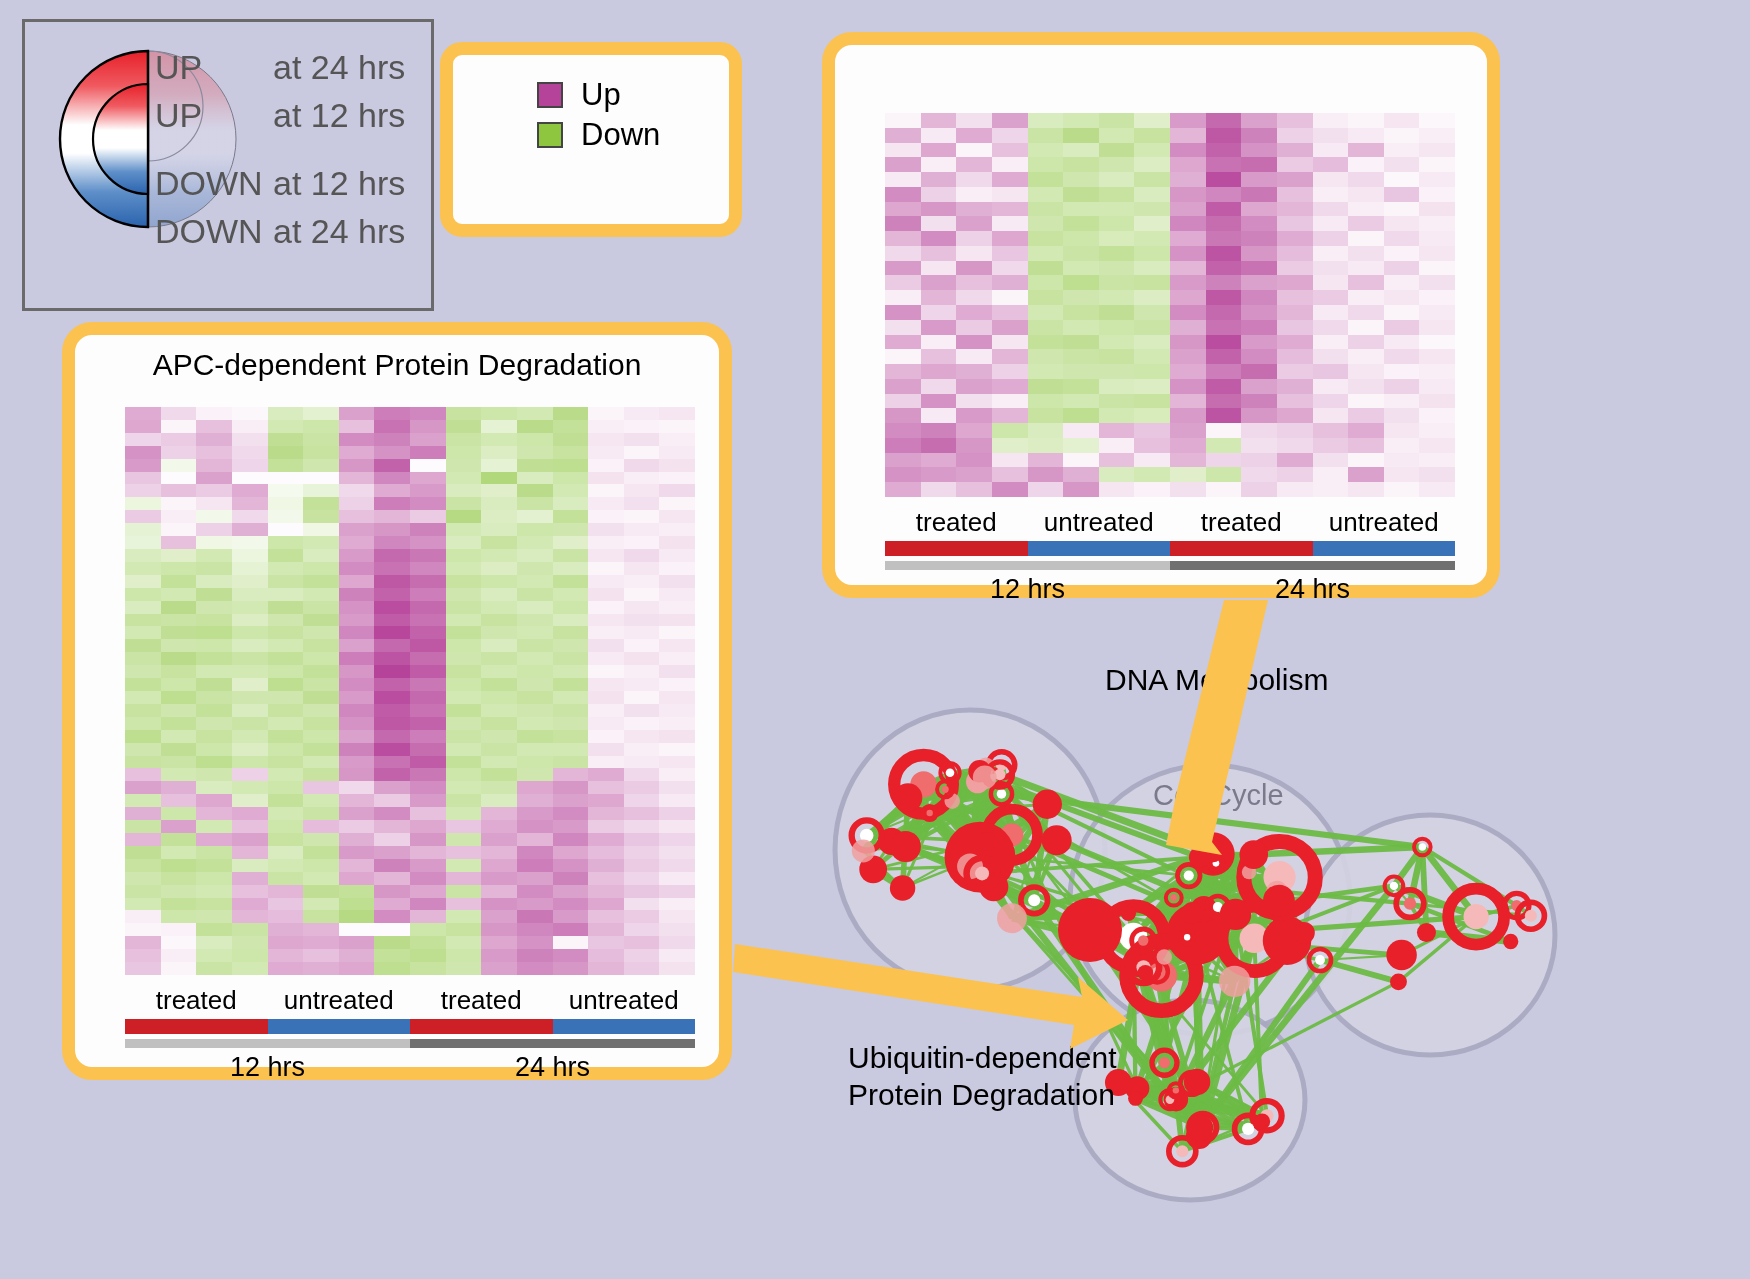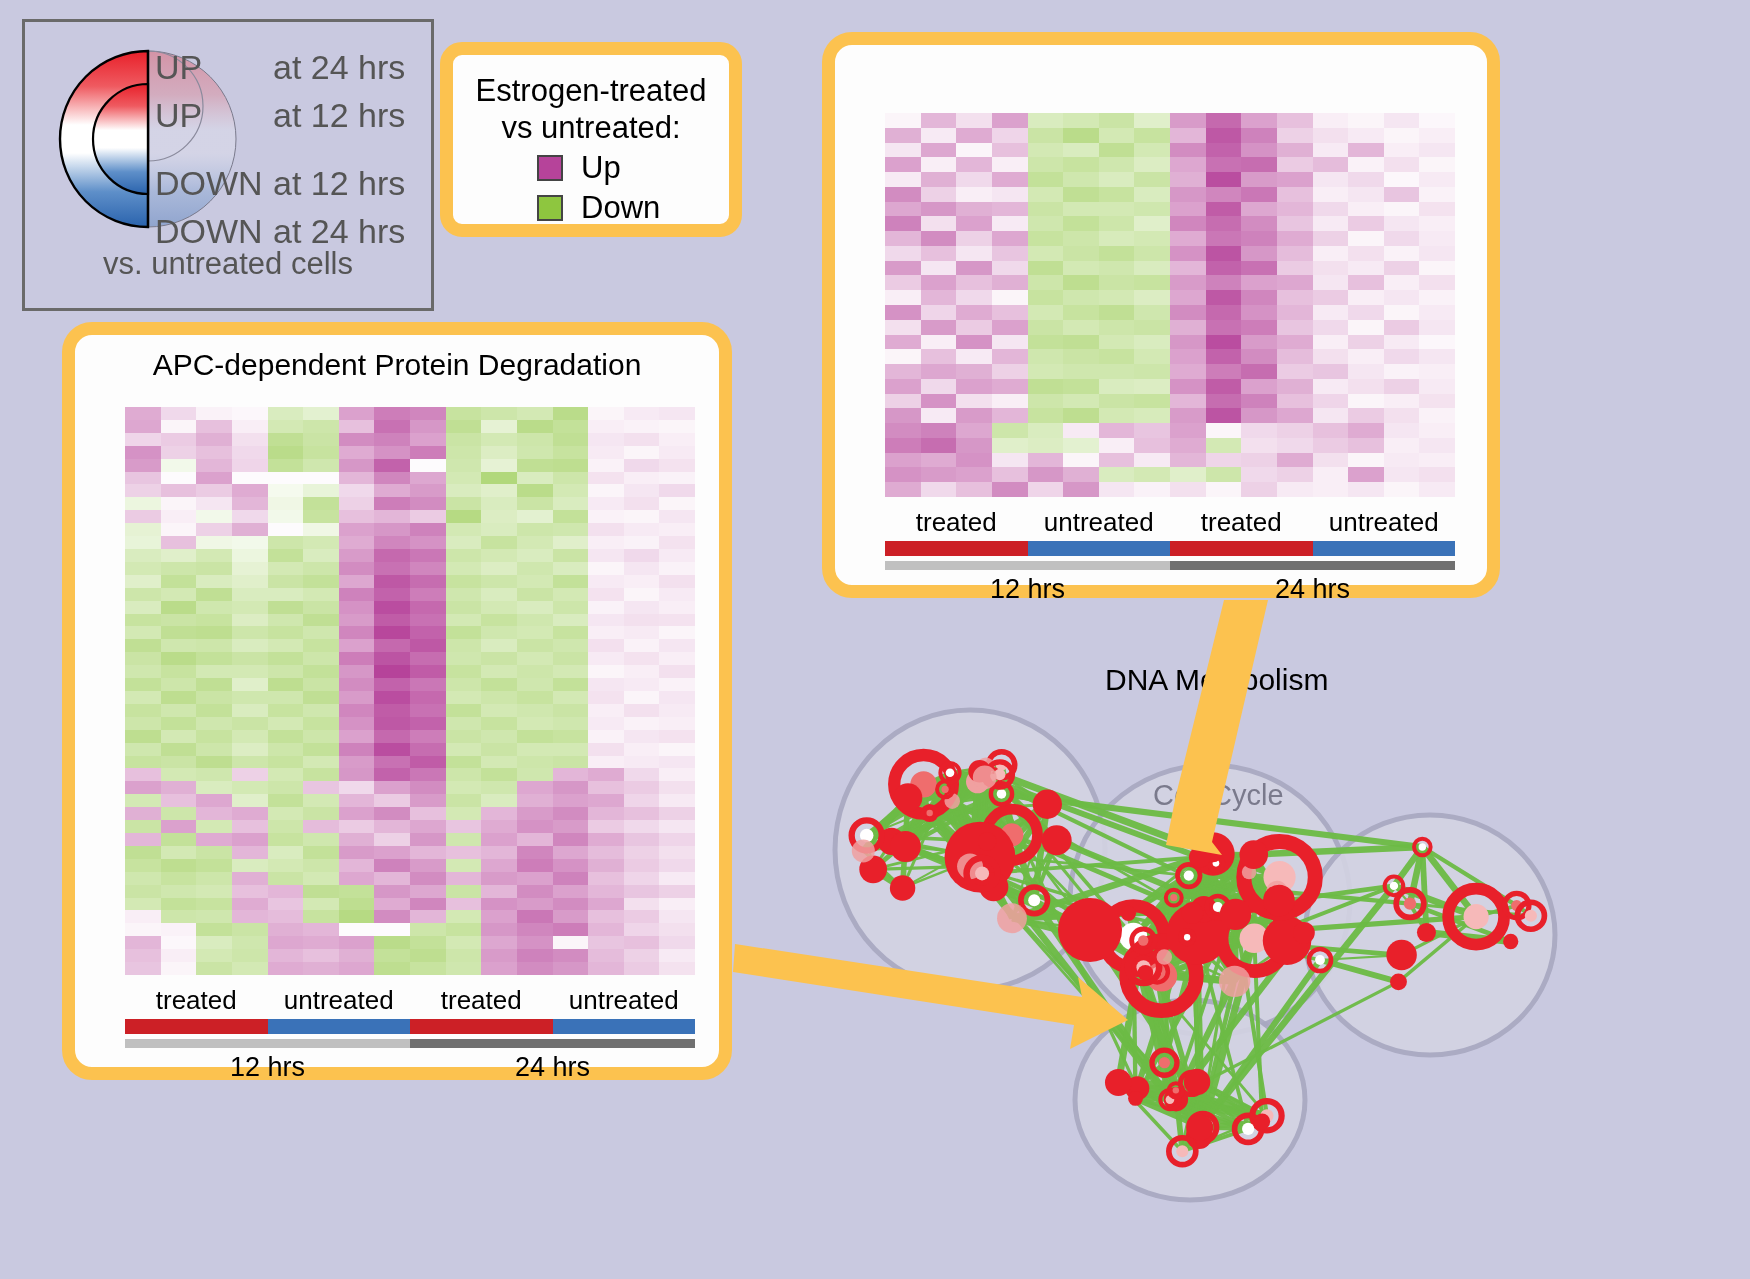--- a/index.html
+++ b/index.html
@@ -133,10 +133,6 @@
 
 <div class="panel" id="legend-panel">
   <div id="legend-inner">
-    <div id="legend-title">
-      <div>Estrogen-treated</div>
-      <div>vs untreated:</div>
-    </div>
     <div class="legend-entry">
       <span class="sw" id="sw-up" style="background: rgb(182, 67, 154);"></span>
       <span class="legend-label">Up</span>

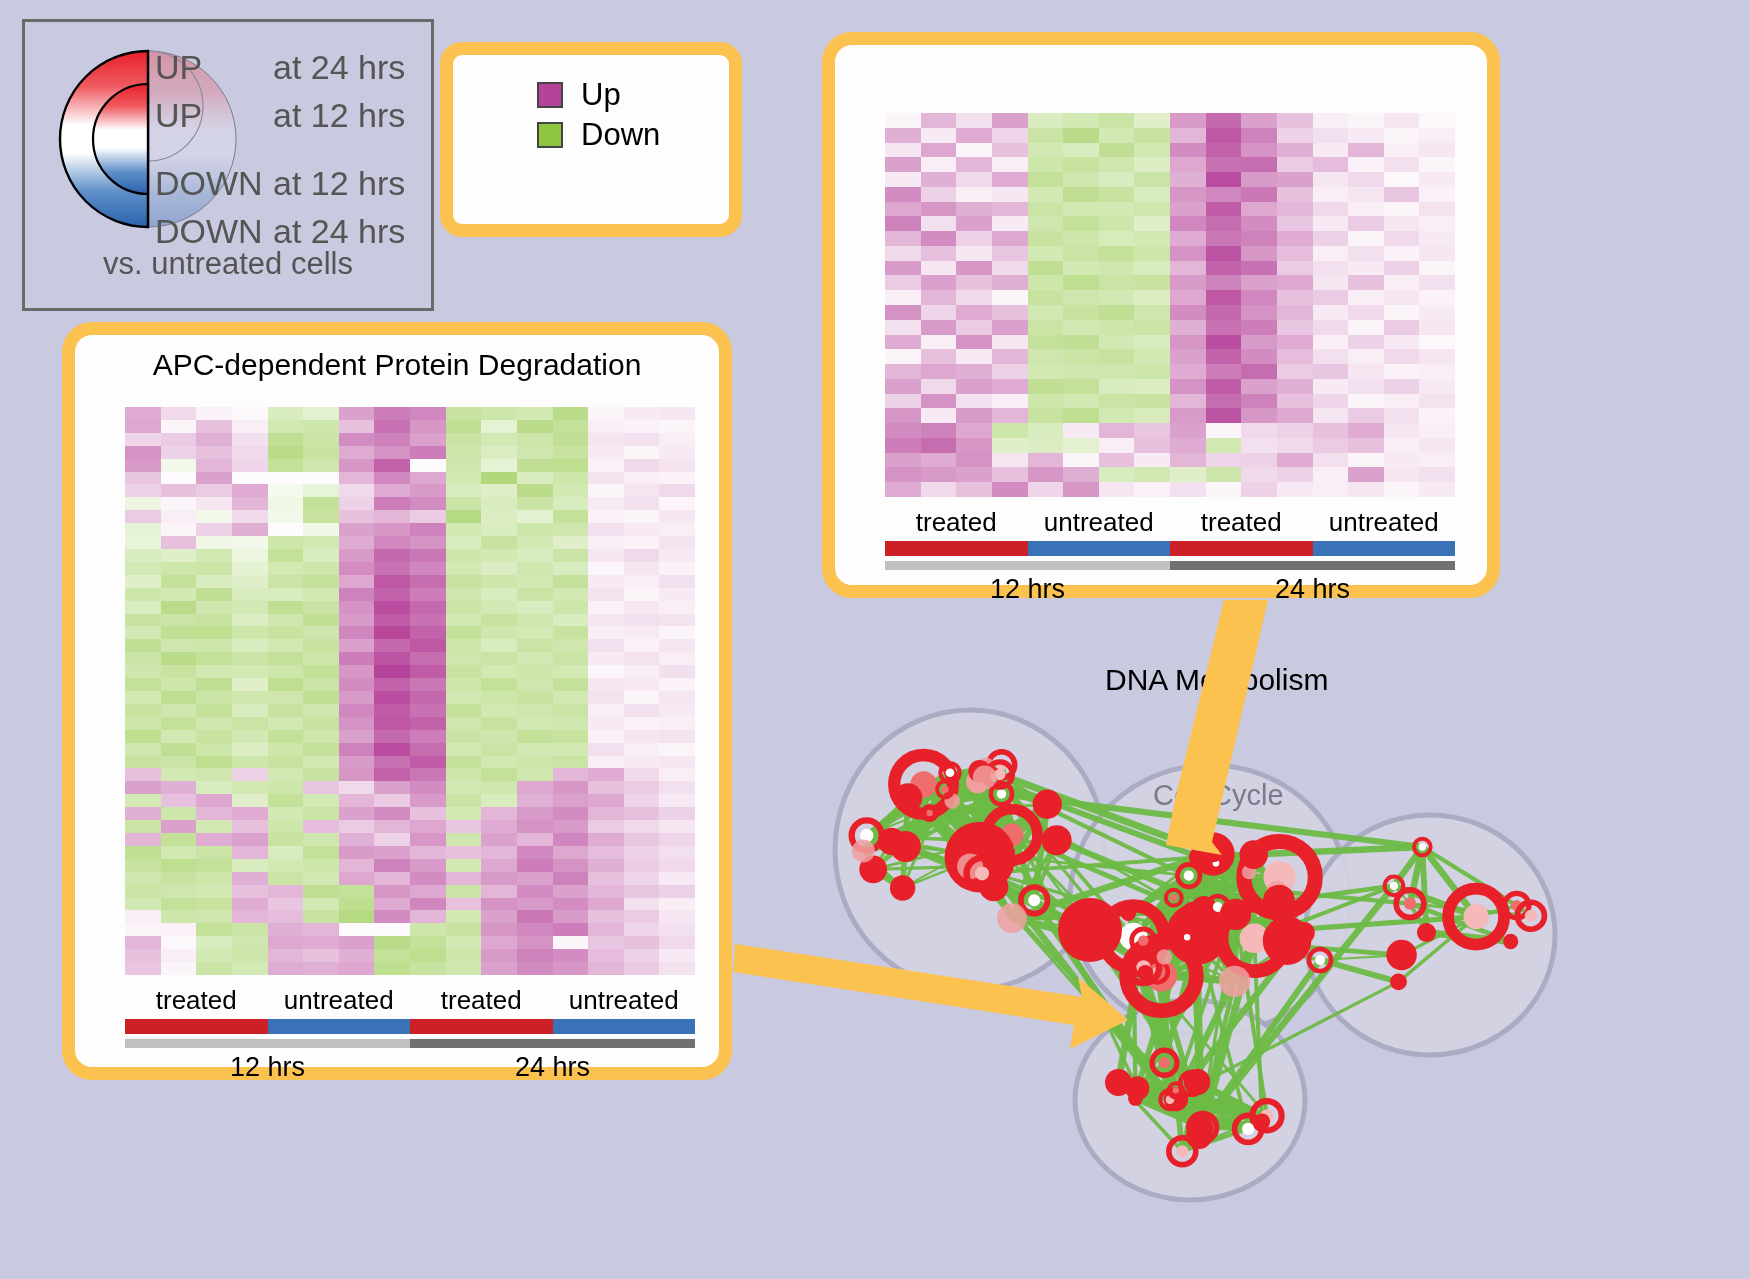--- a/index.html
+++ b/index.html
@@ -127,7 +127,6 @@
   </div>
 
   <div id="key-footer">
-    <div>vs. untreated cells</div>
   </div>
 </div>
 

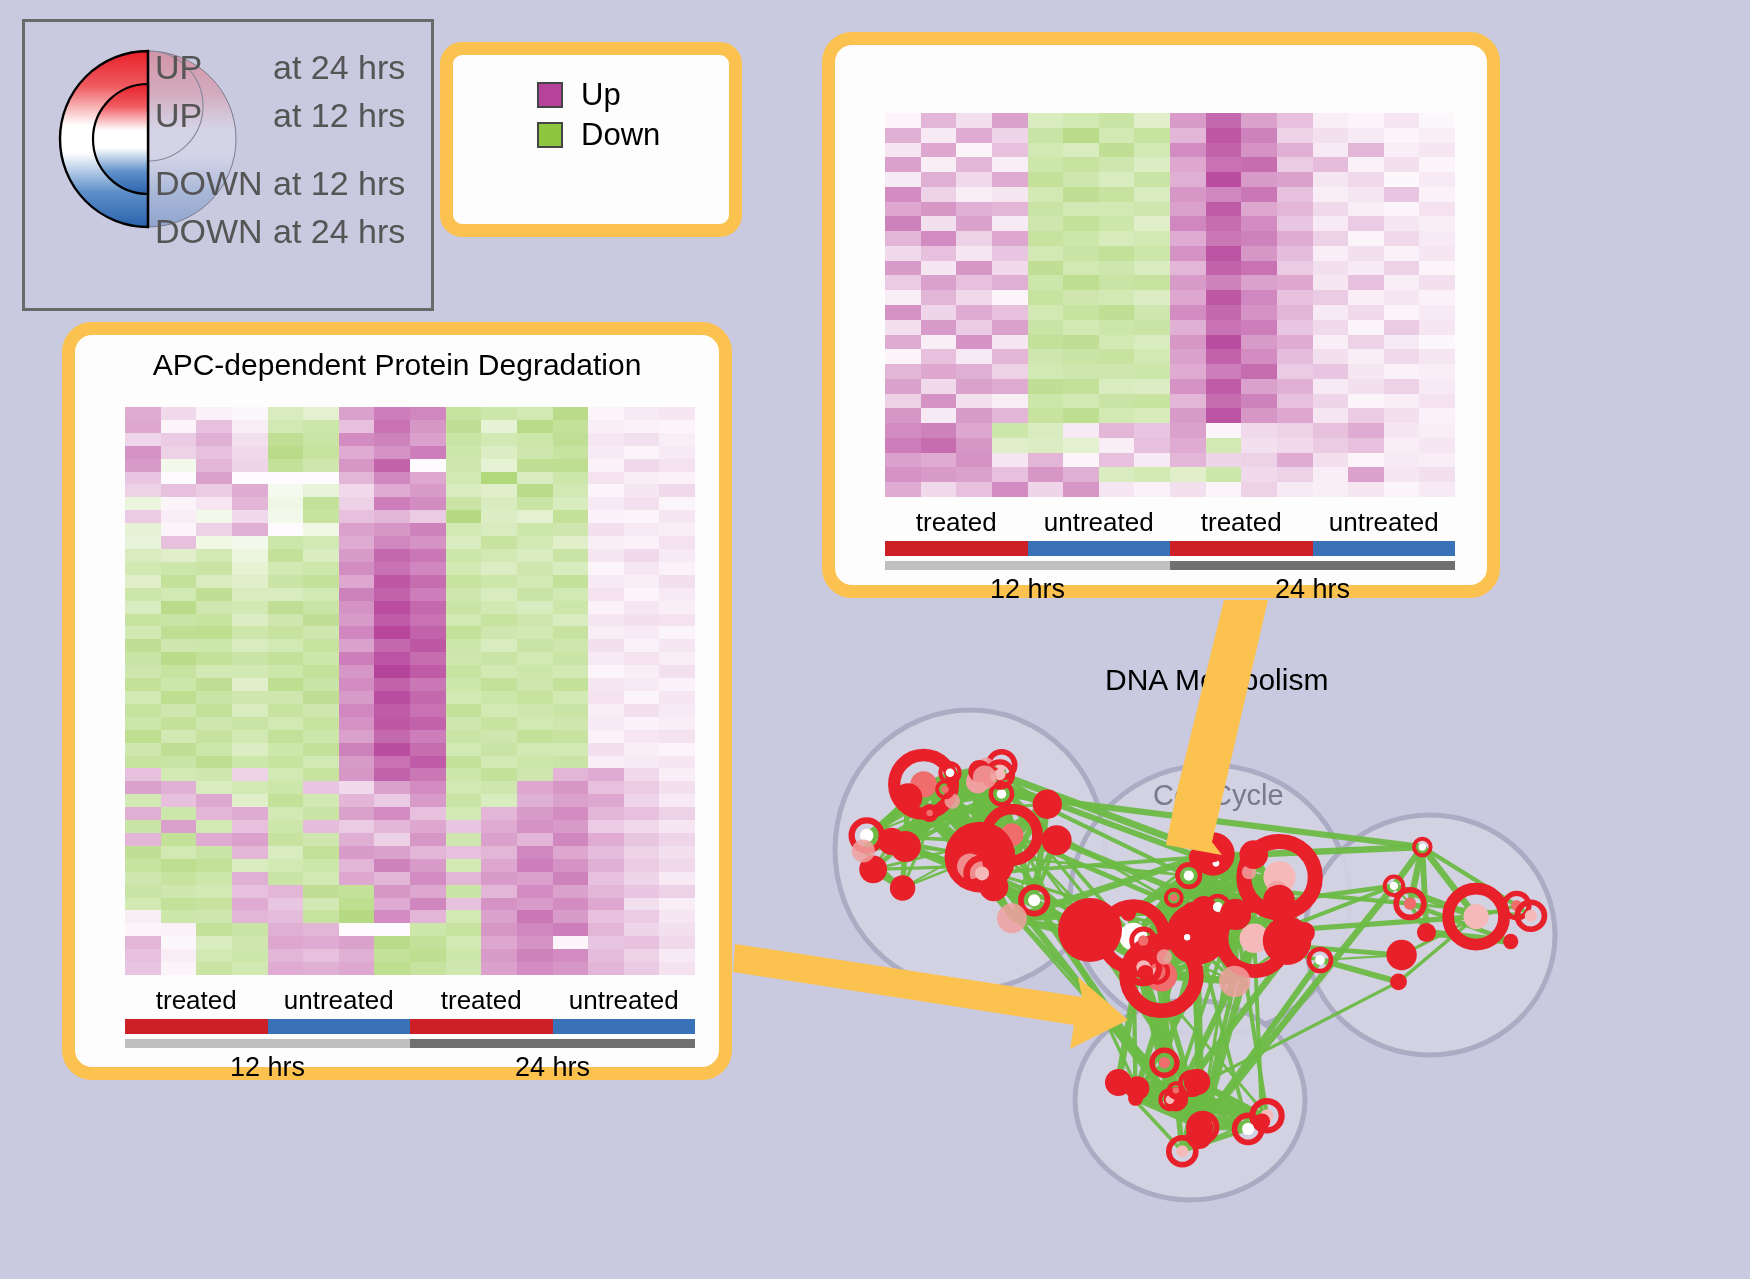--- a/index.html
+++ b/index.html
@@ -1900,6 +1900,8 @@
     </svg>
   <div class="net-label" id="label-dna">DNA Metabolism</div>
   <div class="net-label" id="label-cc">Cell Cycle</div>
+  <div class="net-label" id="label-ub">Ubiquitin-dependent
+Protein Degradation</div>
 </div>
 
 <svg id="connectors" width="1750" height="1279" style="position:absolute;left:0;top:0;pointer-events:none">

